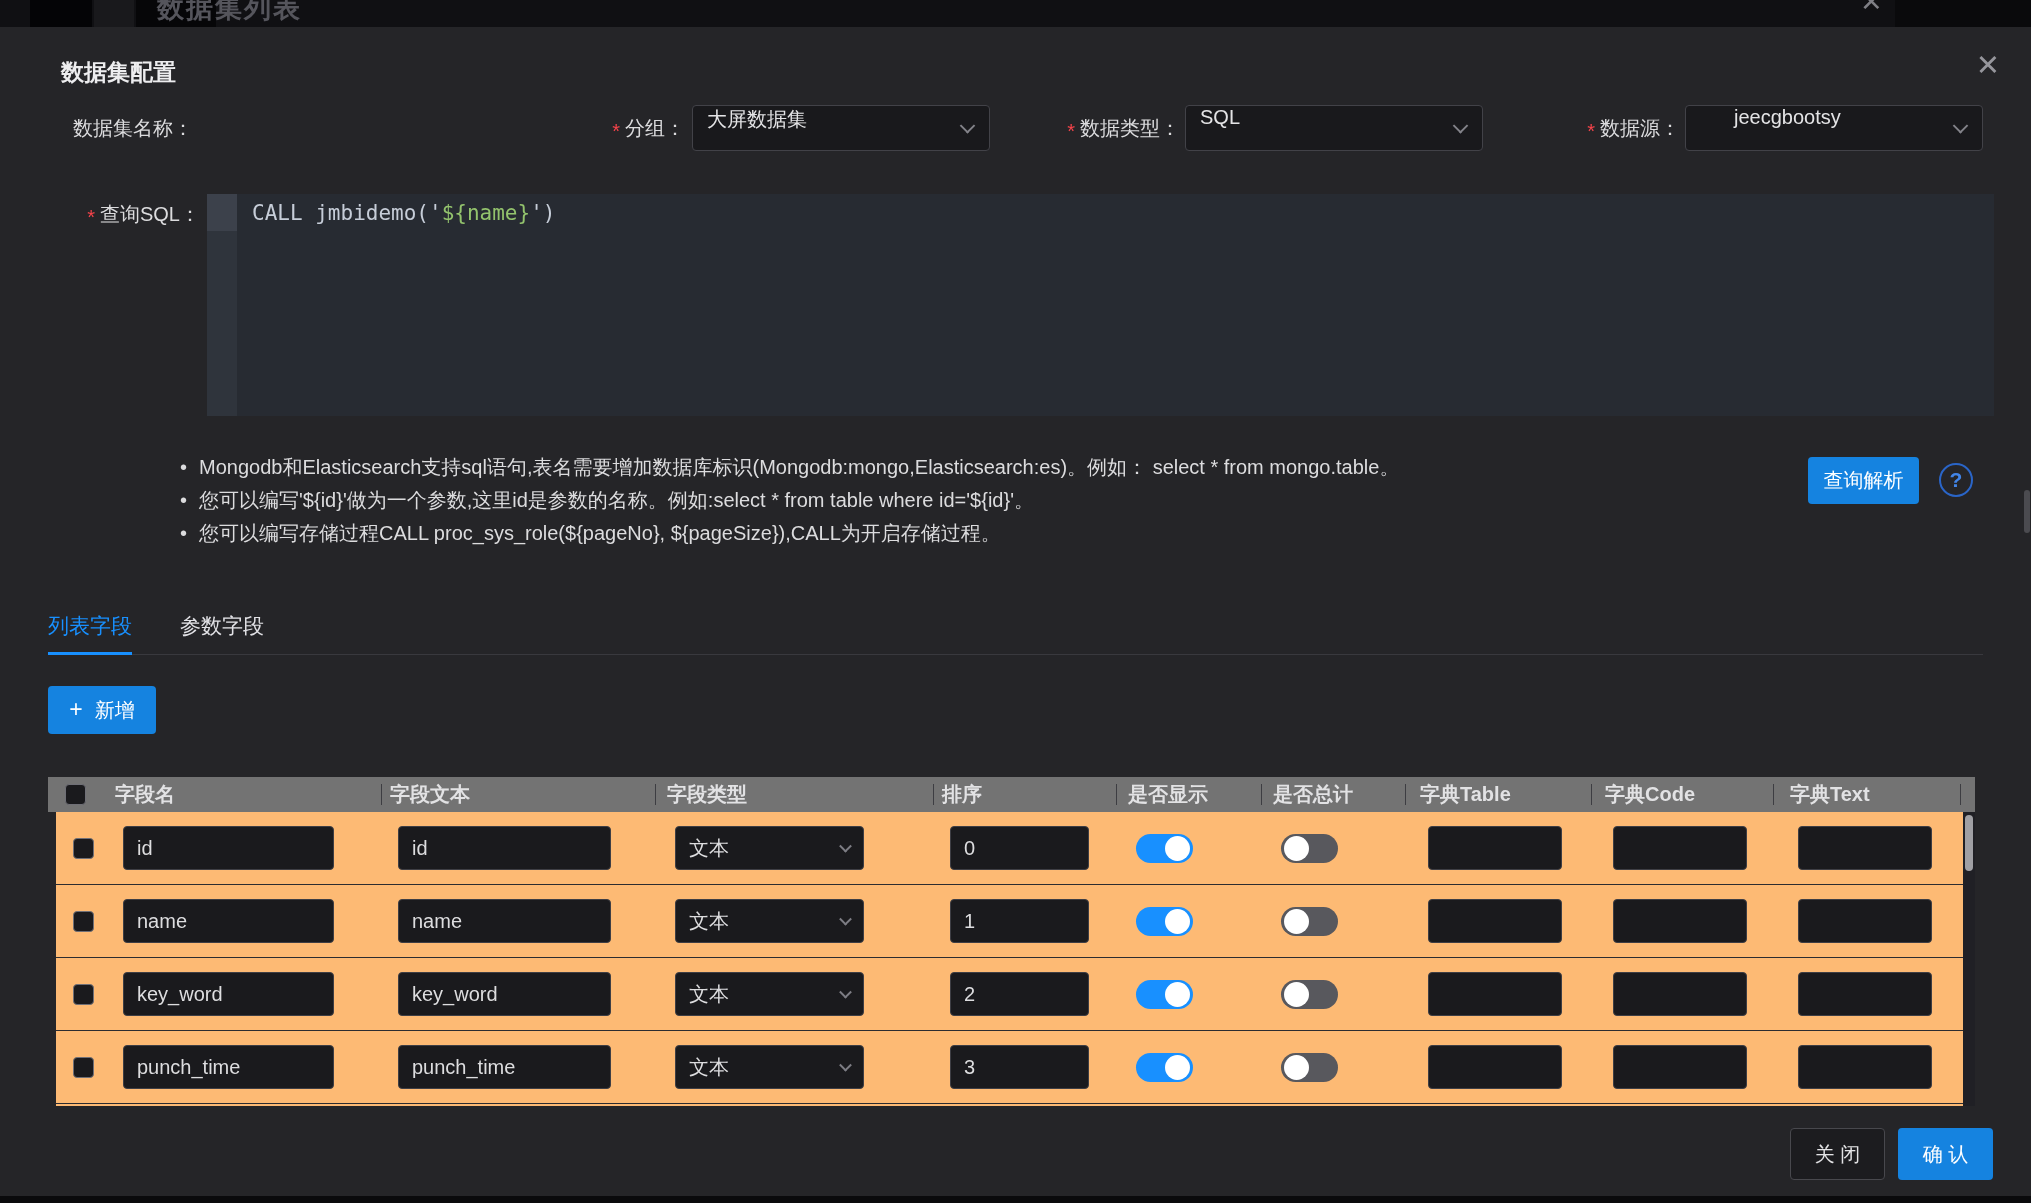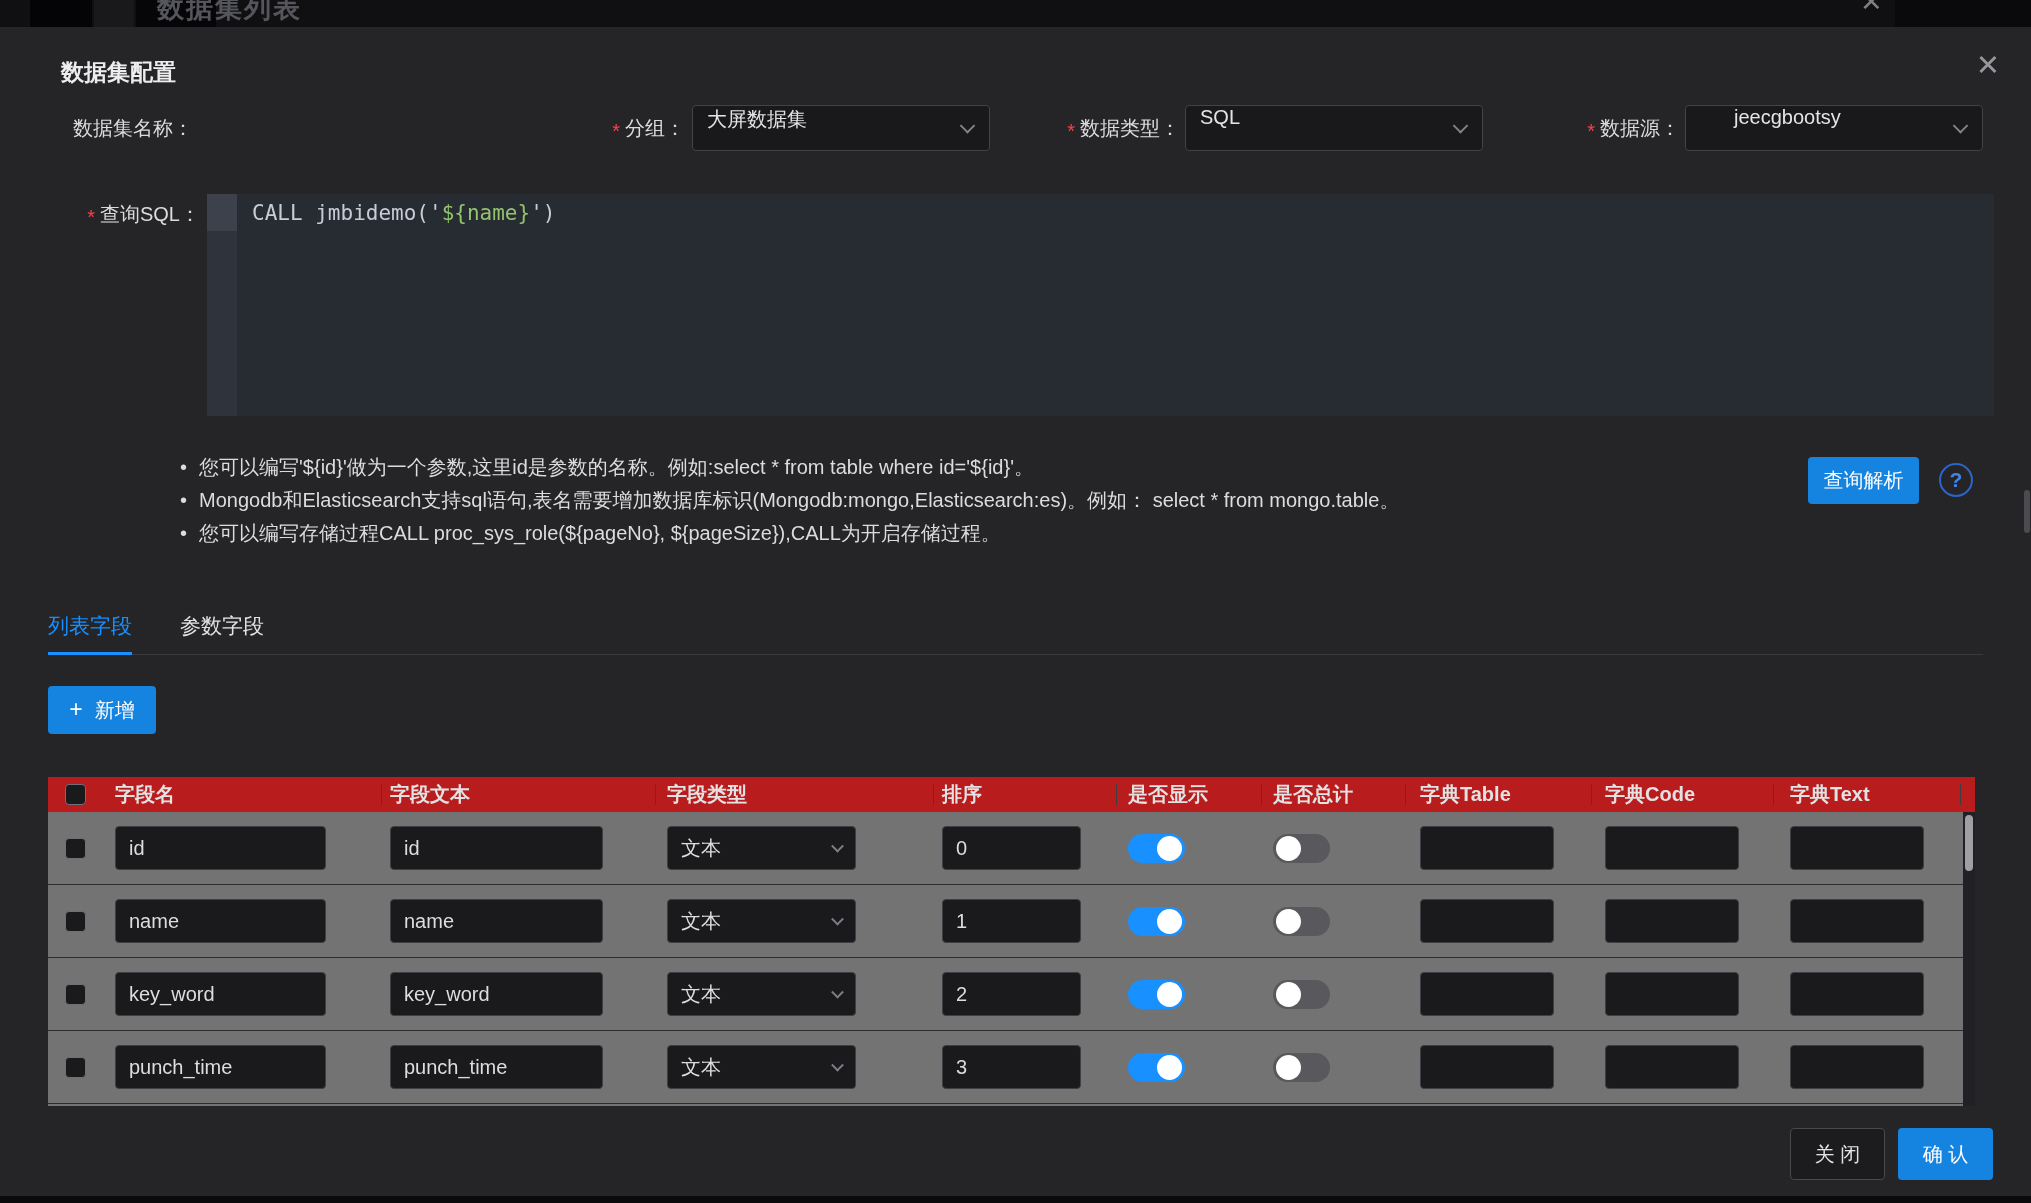--- a/index.html
+++ b/index.html
@@ -165,8 +165,8 @@
   </div>
 
   <ul class="hints">
+    <li>Mongodb和Elasticsearch支持sql语句,表名需要增加数据库标识(Mongodb:mongo,Elasticsearch:es)。例如： select * from mongo.table。</li>
     <li>您可以编写'${id}'做为一个参数,这里id是参数的名称。例如:select * from table where id='${id}'。</li>
-    <li>Mongodb和Elasticsearch支持sql语句,表名需要增加数据库标识(Mongodb:mongo,Elasticsearch:es)。例如： select * from mongo.table。</li>
     <li>您可以编写存储过程CALL proc_sys_role(${pageNo}, ${pageSize}),CALL为开启存储过程。</li>
   </ul>
   <button class="parse-btn">查询解析</button>

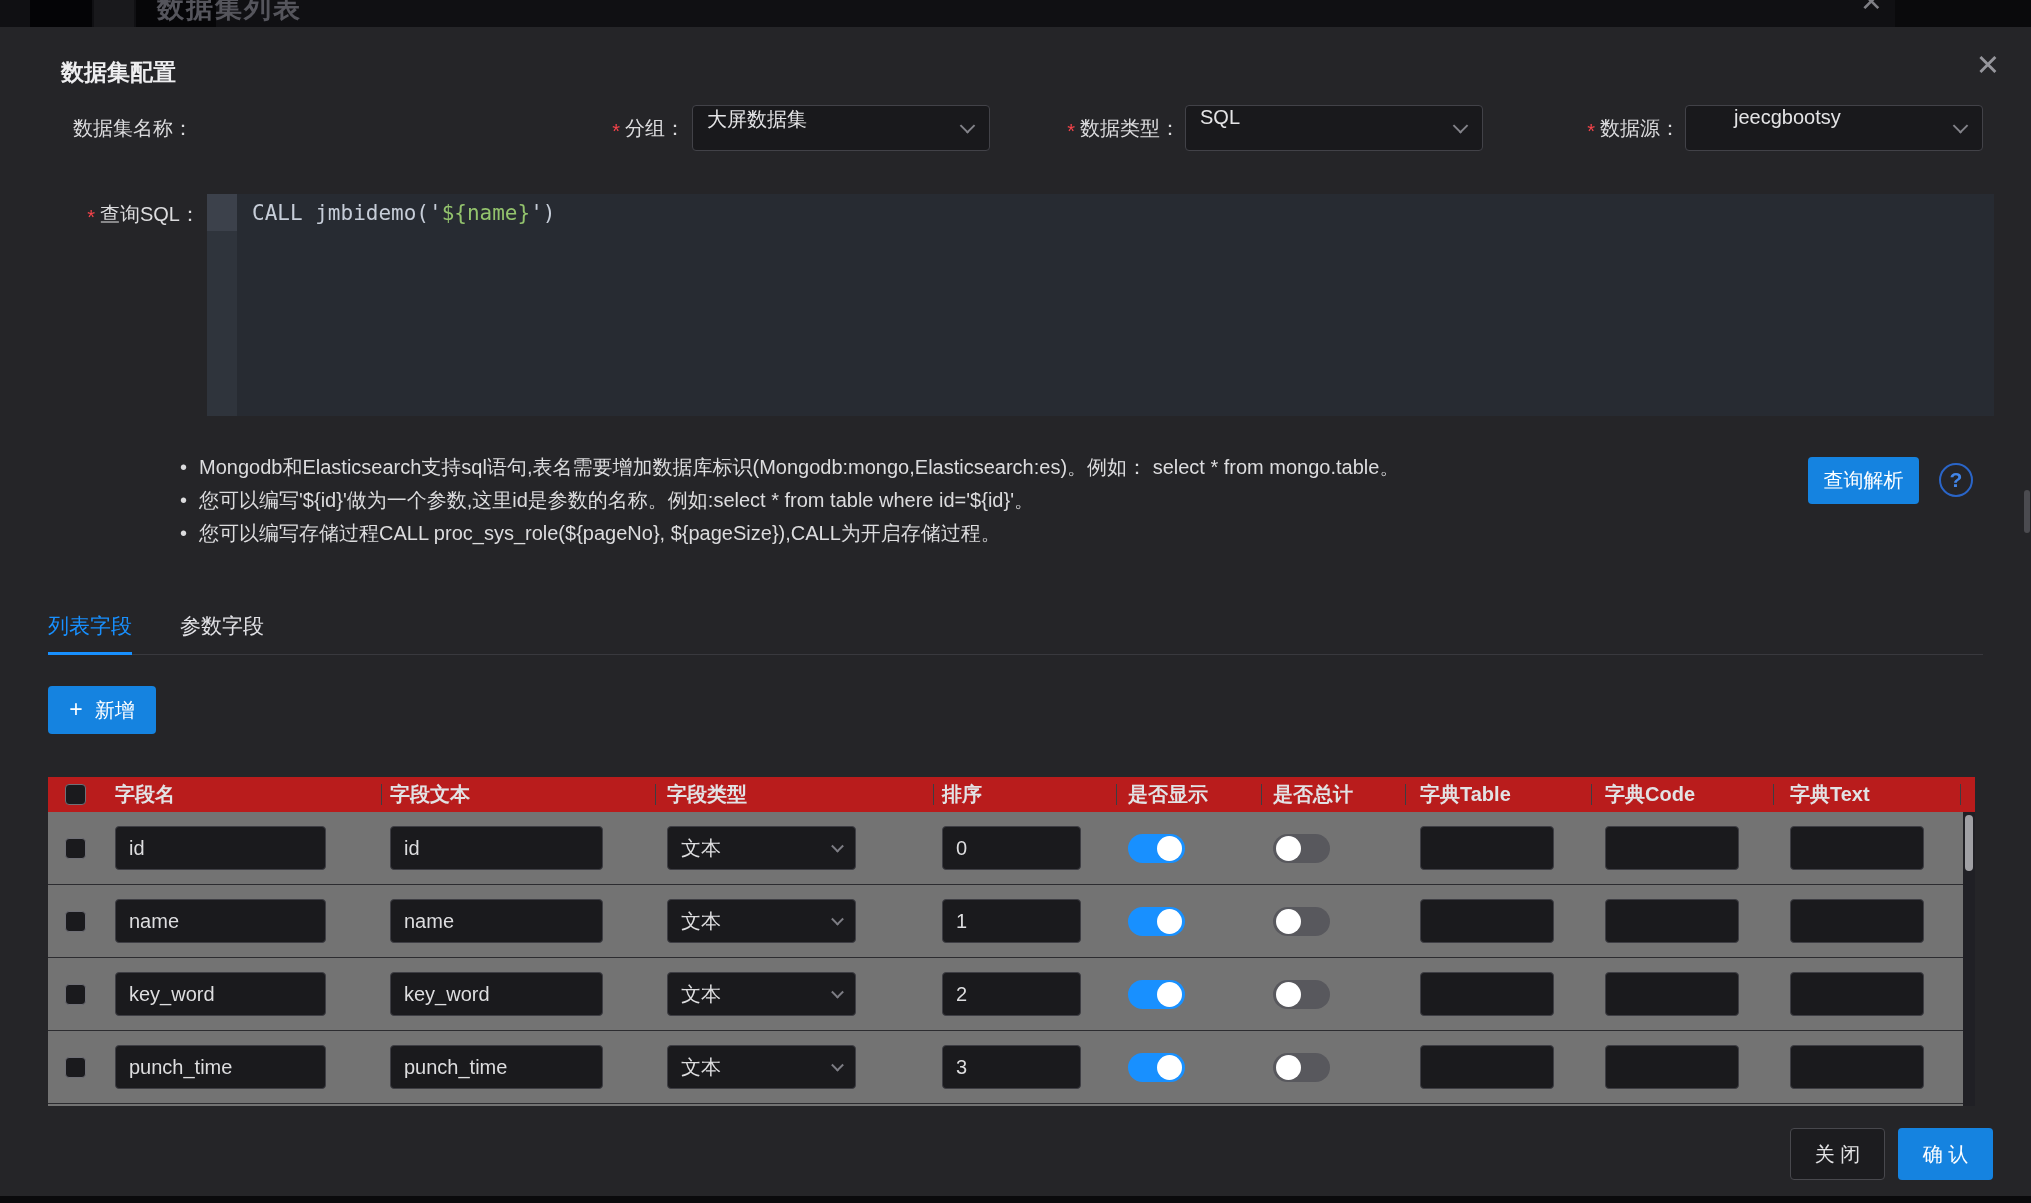--- a/index.html
+++ b/index.html
@@ -72,7 +72,7 @@
   .plus-glyph { font-size:23px; font-weight:normal; position:relative; top:-1px; }
   
   .dtable { position:absolute; left:48px; top:750px; width:1927px; height:329px; overflow:hidden; }
-  .thead { position:absolute; left:0; top:0; width:1927px; height:35px; background:#b91c1c; }
+  .thead { position:absolute; left:0; top:0; width:1927px; height:35px; background:#737373; }
   .hcell { position:absolute; top:0; height:35px; display:flex; align-items:center;
     font-size:20px; font-weight:bold; color:#e2e2e4; white-space:nowrap; }
   .hsep { position:absolute; top:7px; width:1px; height:21px; background:#3d3d42; }

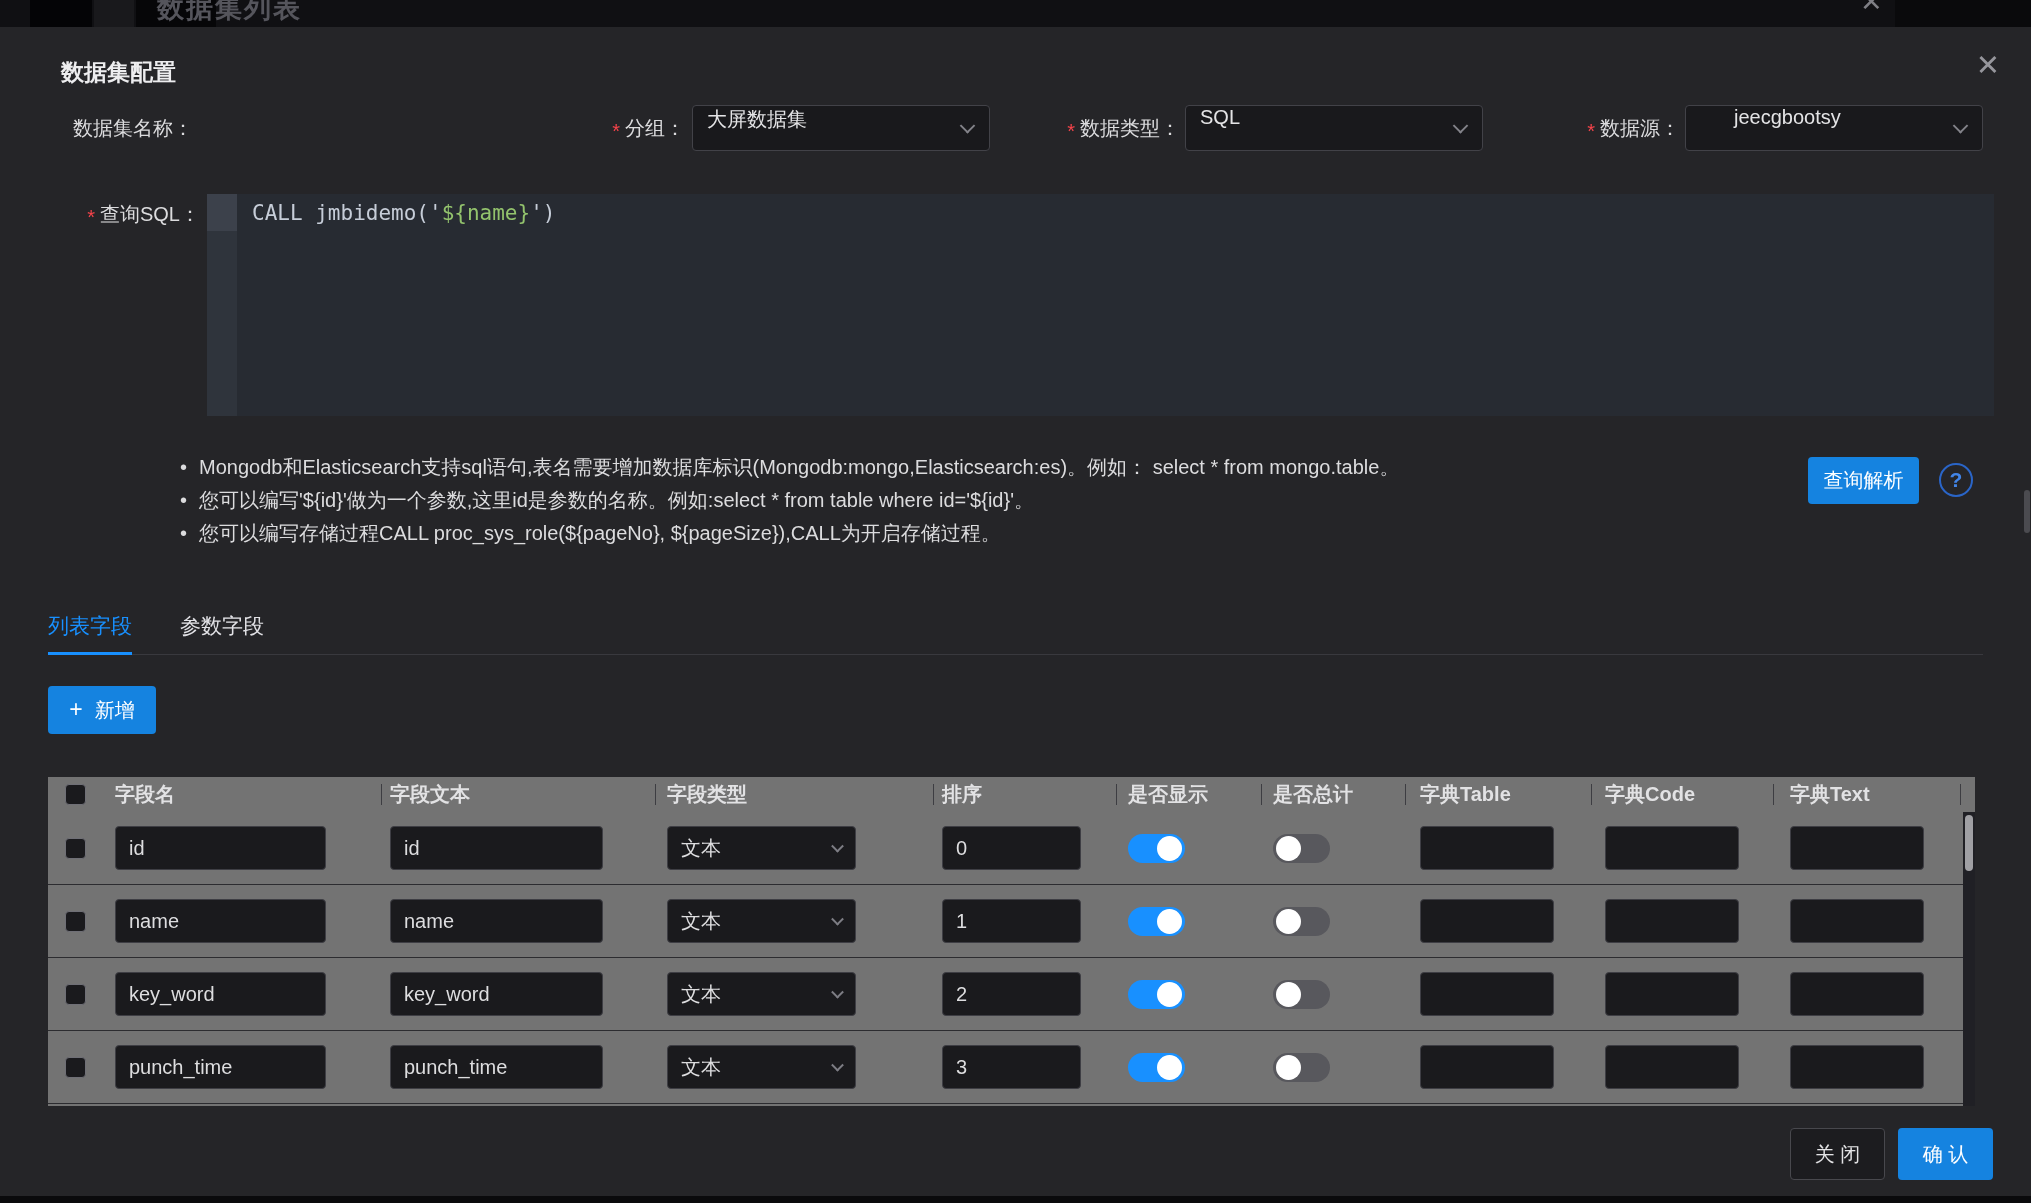--- a/index.html
+++ b/index.html
@@ -76,7 +76,7 @@
   .hcell { position:absolute; top:0; height:35px; display:flex; align-items:center;
     font-size:20px; font-weight:bold; color:#e2e2e4; white-space:nowrap; }
   .hsep { position:absolute; top:7px; width:1px; height:21px; background:#3d3d42; }
-  .tbody { position:absolute; left:0; top:35px; width:1927px; height:294px; background:#737373;padding-left:8px; }
+  .tbody { position:absolute; left:8px; top:35px; width:1927px; height:294px; background:#fdba74;padding-left:8px; }
   .trow { position:absolute; left:0; width:1927px; height:73px; border-bottom:1px solid #2c2c30; }
   .cbox { position:absolute; width:21px; height:21px; border:1px solid #6f6f76; border-radius:4px;
     background:#1a1a1d; cursor:pointer; }

